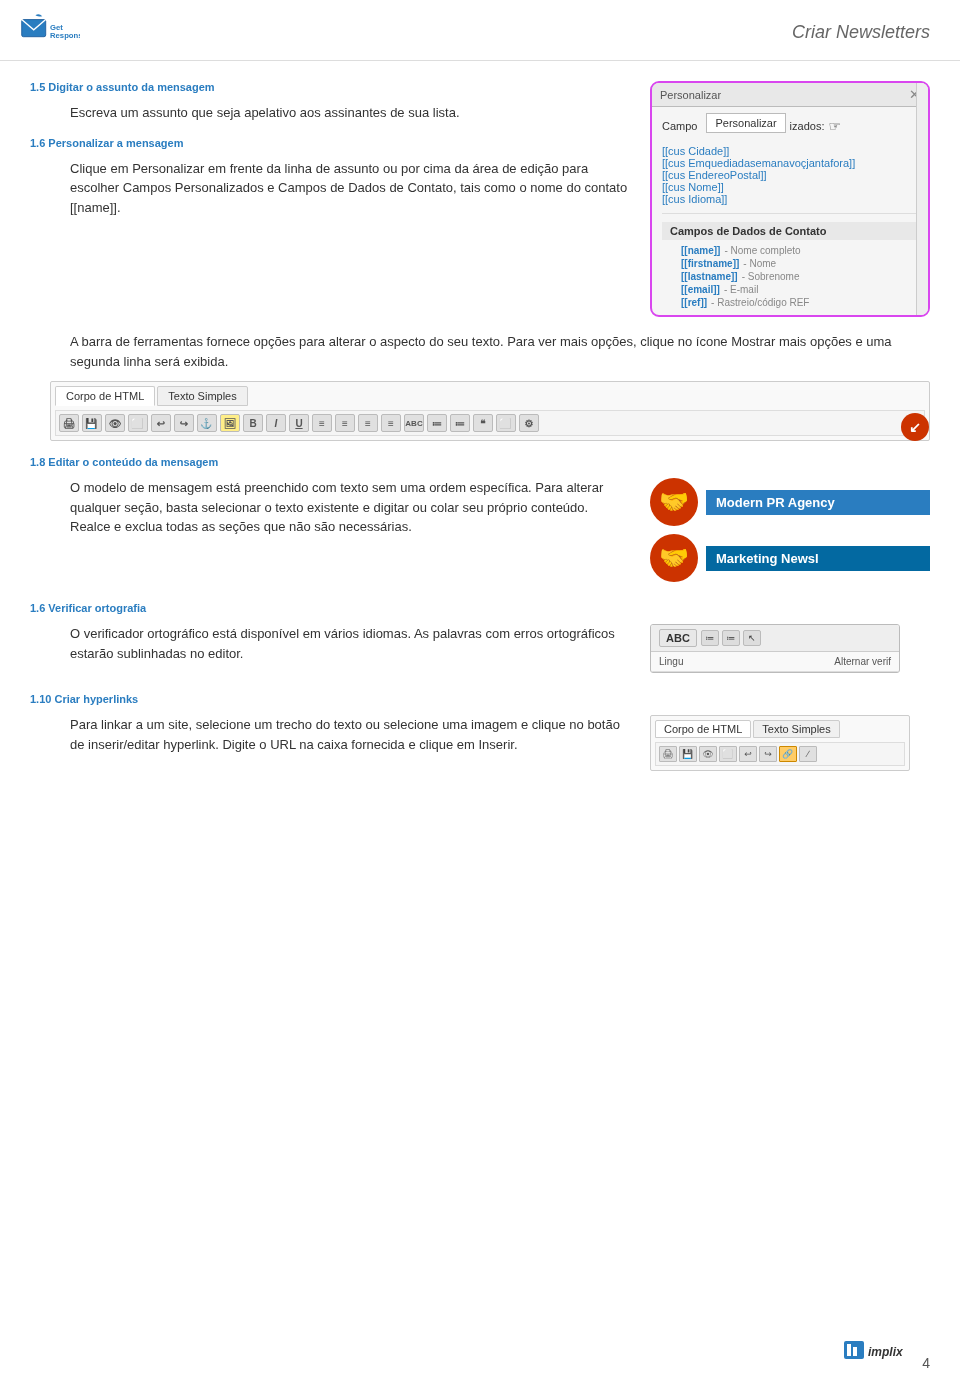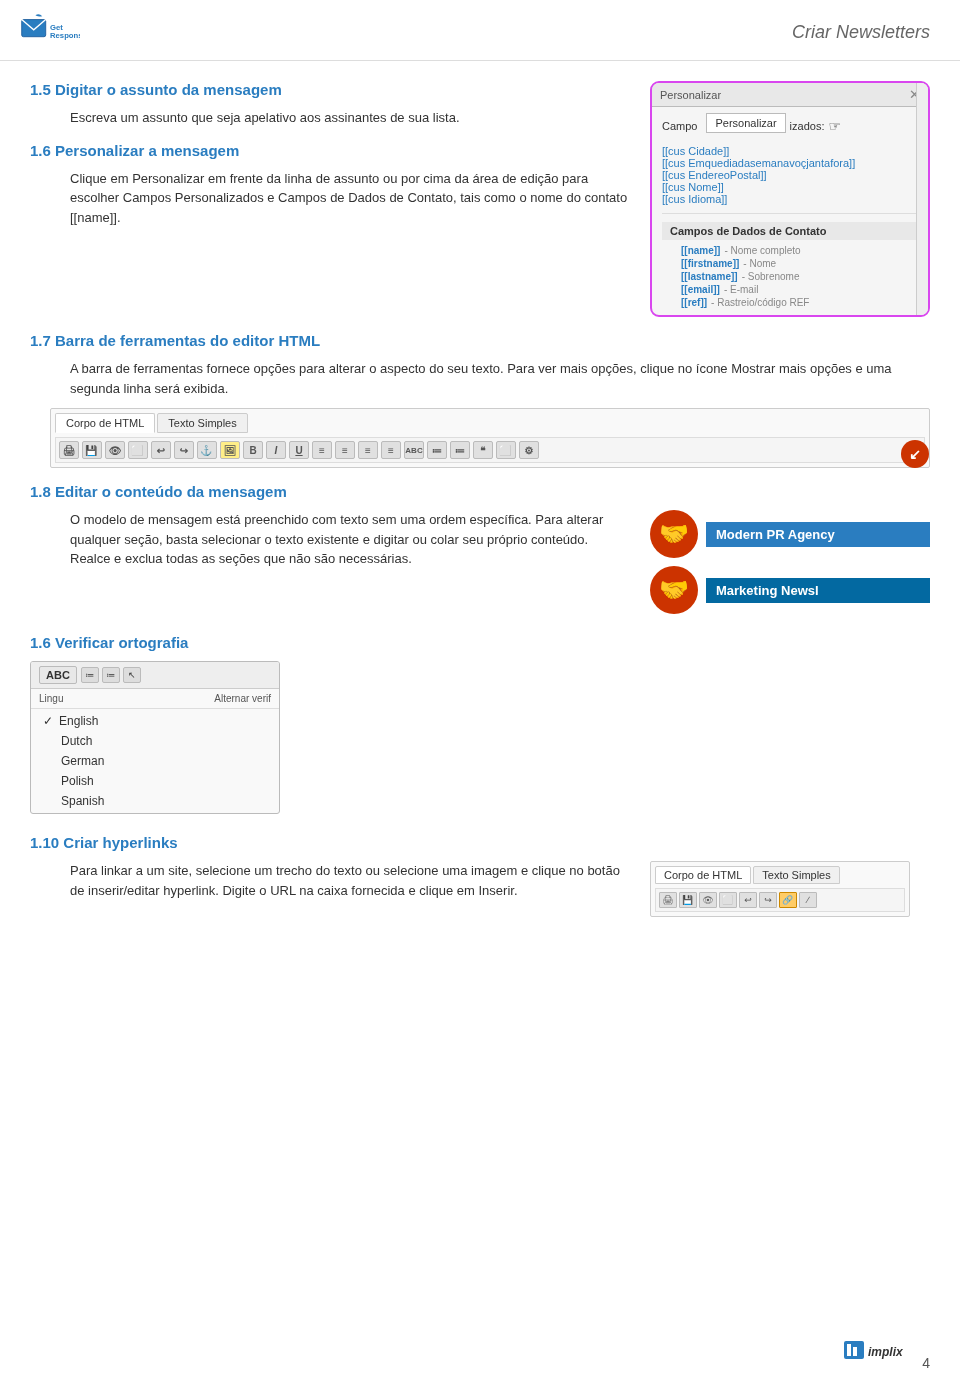--- a/index.html
+++ b/index.html
@@ -45,7 +45,7 @@
     
     .section-heading {
       color: #2a7dc0;
-      font-size: 15px;
+      font-size: 11px;
       font-weight: bold;
       margin-bottom: 10px;
     }

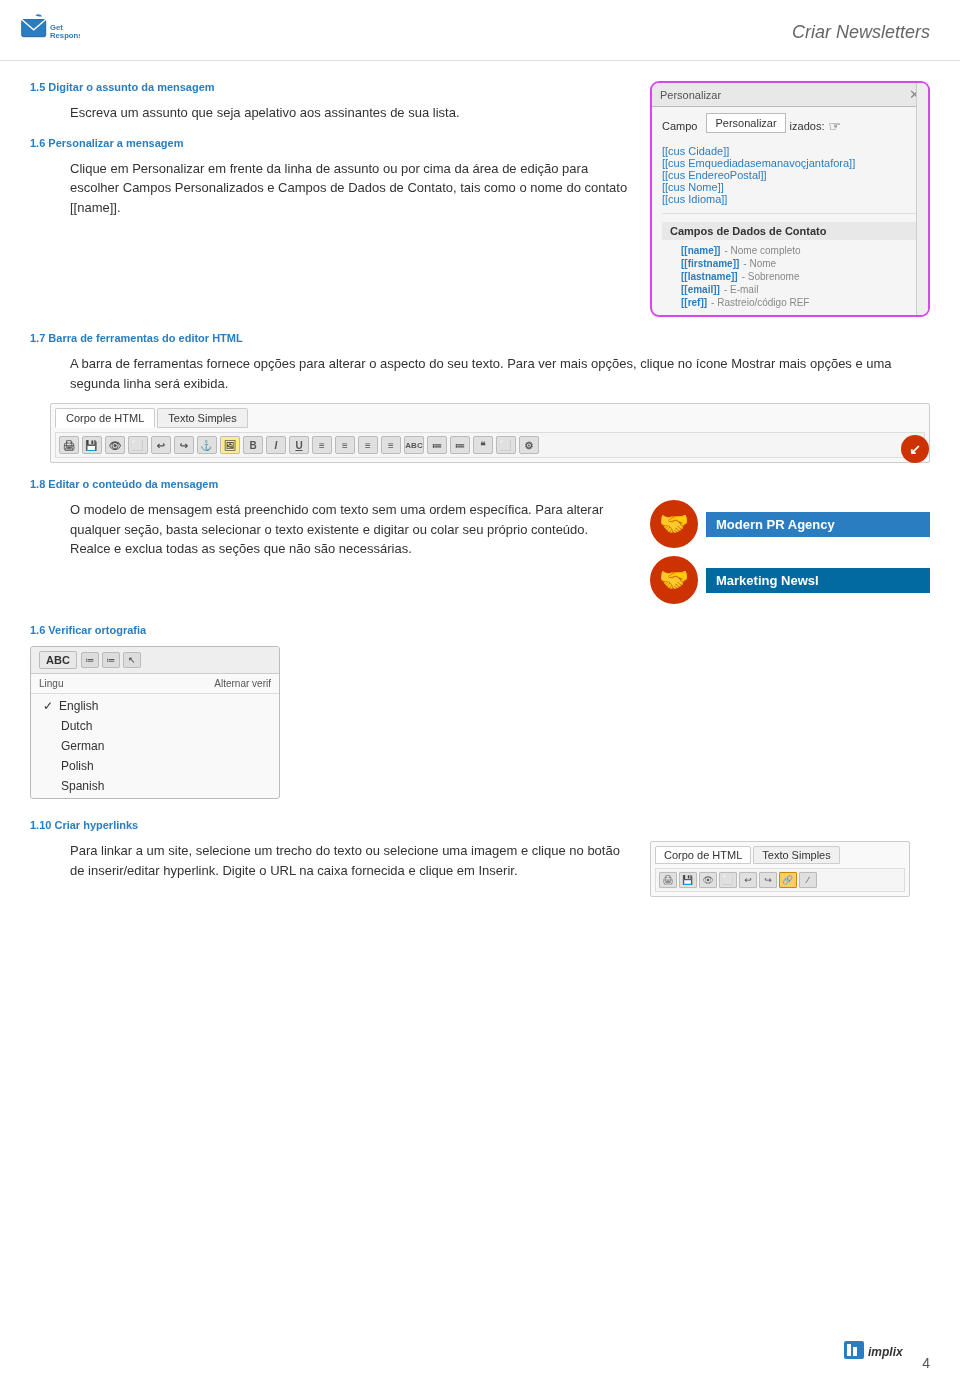--- a/index.html
+++ b/index.html
@@ -465,7 +465,6 @@
   </div>
 
   <div class="section-block">
-    <div class="section-heading">1.7 Barra de ferramentas do editor HTML</div>
     <div class="indented">
       <div class="body-text">A barra de ferramentas fornece opções para alterar o aspecto do seu texto. Para ver mais opções, clique no ícone Mostrar mais opções e uma segunda linha será exibida.</div>
     </div>

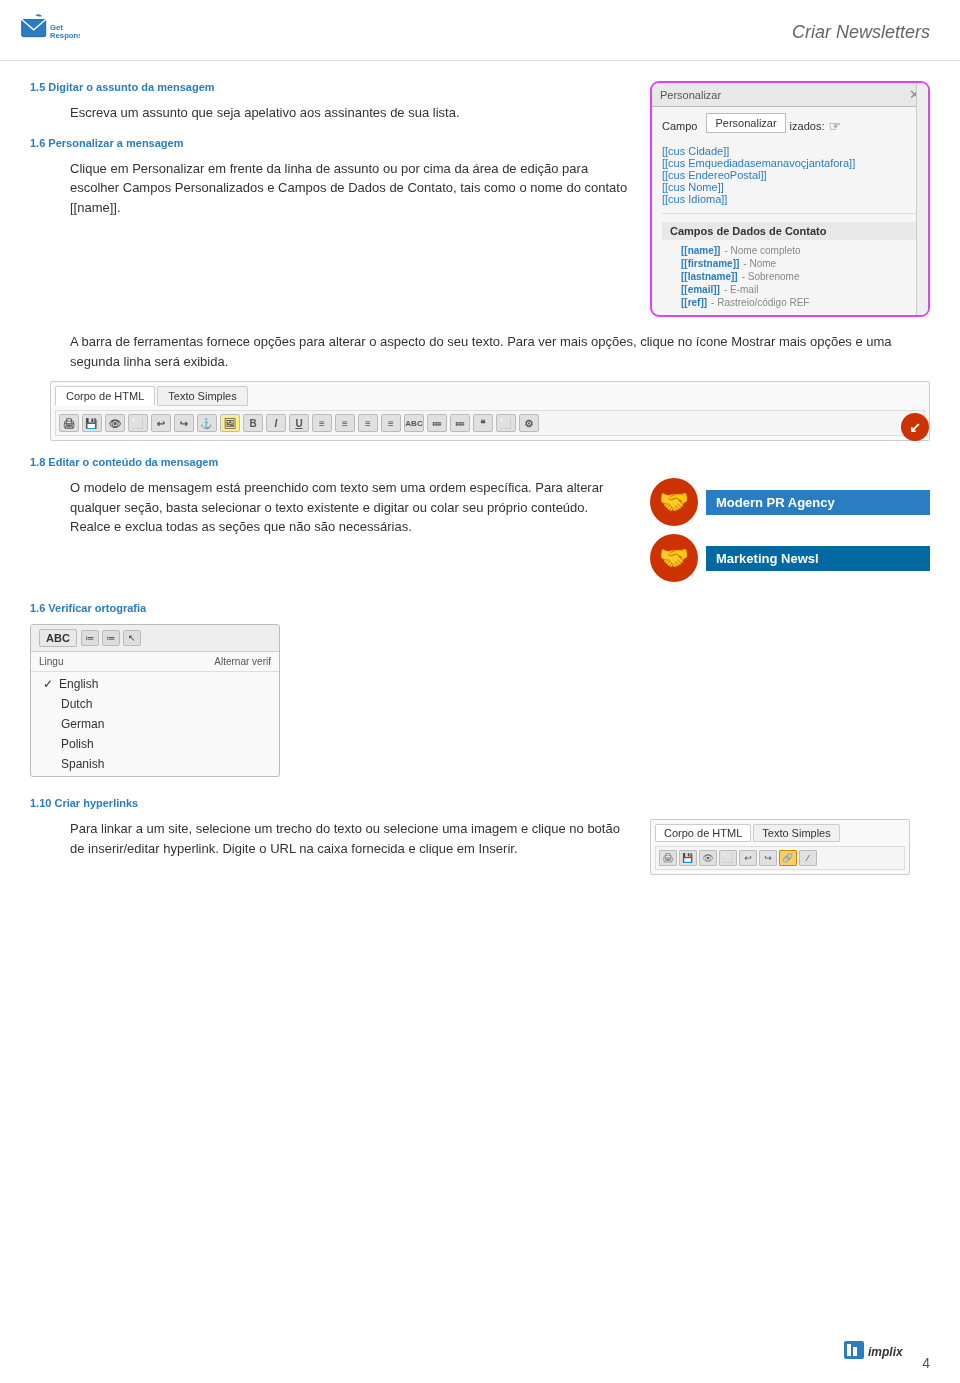--- a/index.html
+++ b/index.html
@@ -534,6 +534,9 @@
     <div class="section-heading">1.6 Verificar ortografia</div>
 
     <div class="two-col">
+      <div class="col-left indented">
+        <div class="body-text">O verificador ortográfico está disponível em vários idiomas. As palavras com erros ortográficos estarão sublinhadas no editor.</div>
+      </div>
       <div class="col-right">
 
         <div class="spellcheck-panel">

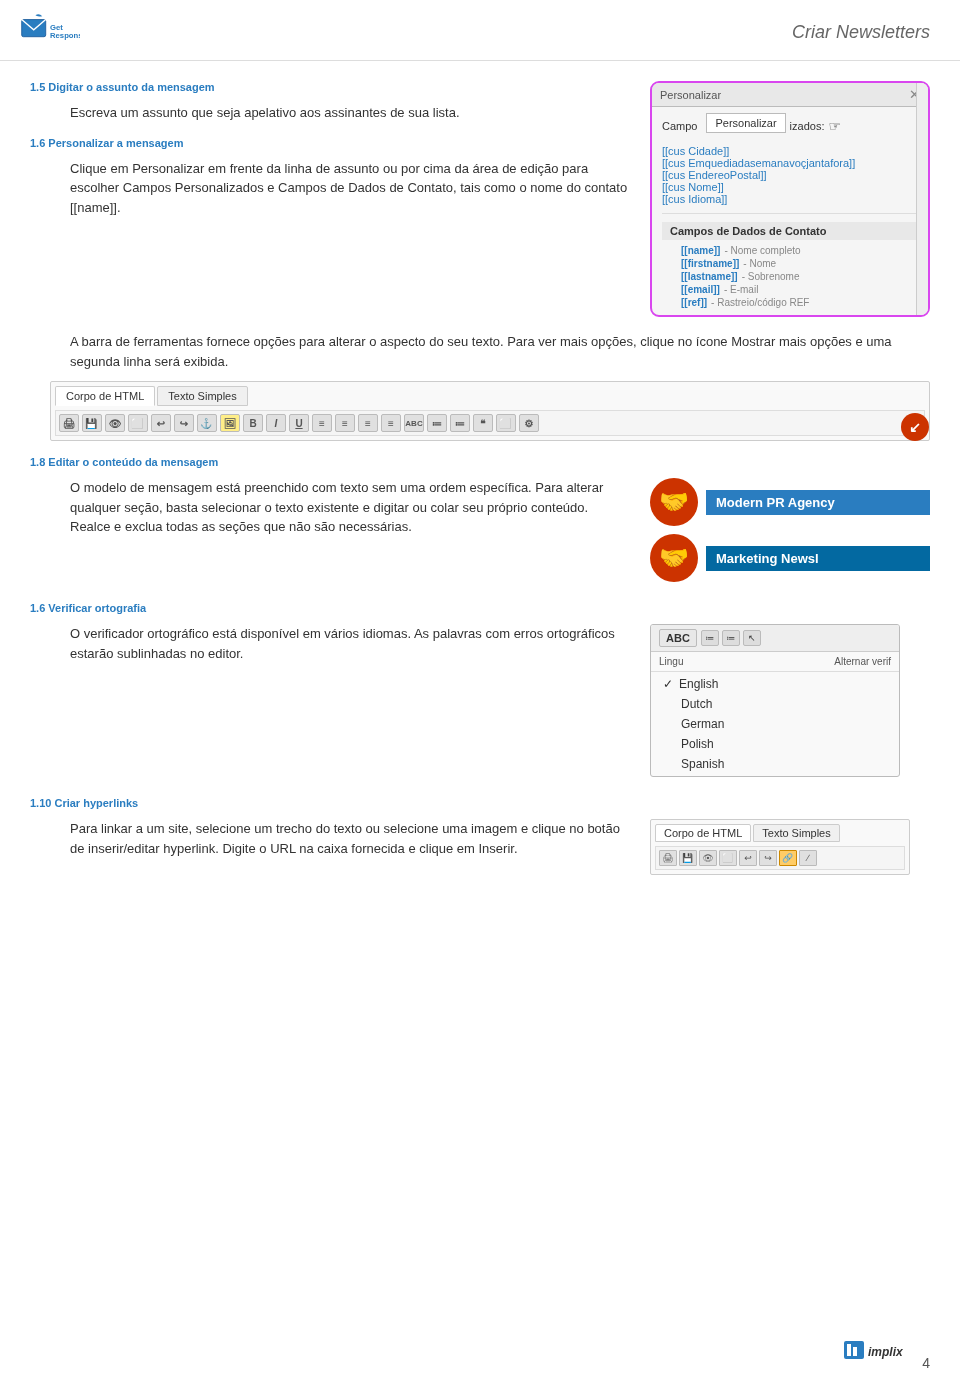--- a/index.html
+++ b/index.html
@@ -555,13 +555,6 @@
             <span class="spellcheck-alterar">Alternar verif</span>
           </div>
 
-          <div class="spellcheck-language-list">
-            <div class="lang-item selected">English</div>
-            <div class="lang-item">Dutch</div>
-            <div class="lang-item">German</div>
-            <div class="lang-item">Polish</div>
-            <div class="lang-item">Spanish</div>
-          </div>
         </div>
       </div>
     </div>

